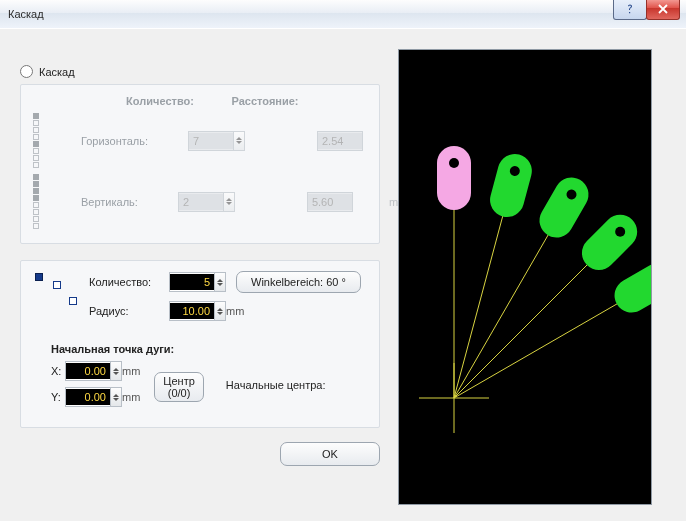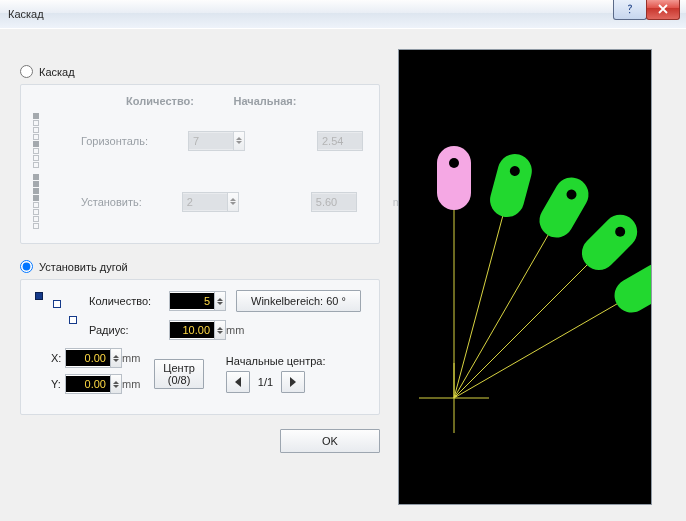--- a/index.html
+++ b/index.html
@@ -258,7 +258,7 @@
         <div class="panel disabled">
           <div class="cascade-hdrs">
             <div class="h1">Количество:</div>
-            <div class="h2">Начальная:</div>
+            <div class="h2">Расстояние:</div>
           </div>
 
           <div class="cascade-row">

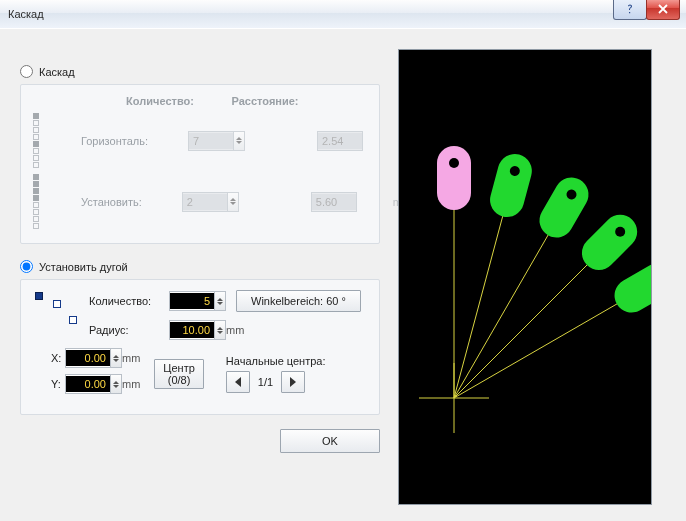--- a/index.html
+++ b/index.html
@@ -298,7 +298,7 @@
                 <div class="sq"></div>
                 <div class="sq"></div>
             </div>
-            <div class="lbl">Установить:</div>
+            <div class="lbl">Вертикаль:</div>
             <span class="numbox">
               <input disabled="" value="2" style="">
               <span class="spin">

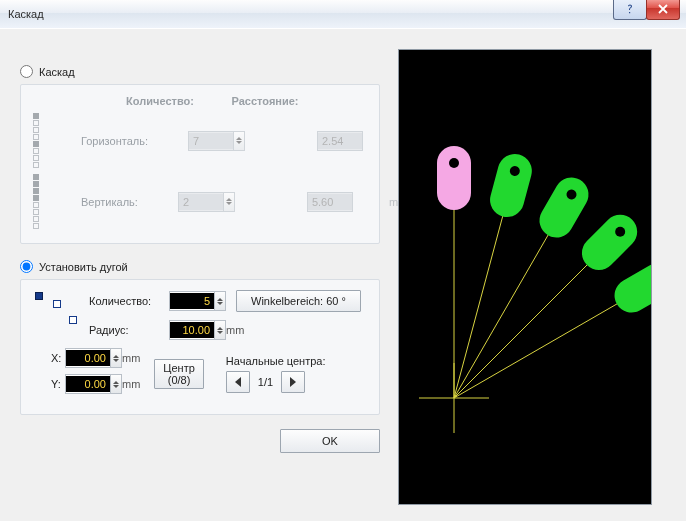--- a/index.html
+++ b/index.html
@@ -316,10 +316,6 @@
       </div>
 
       <div class="section">
-        <div class="radio">
-          <input type="radio" name="mode" checked="" style="">
-          <label>Установить дугой</label>
-        </div>
         <div class="panel">
           <div style="display:flex">
             <div class="arc-icon">

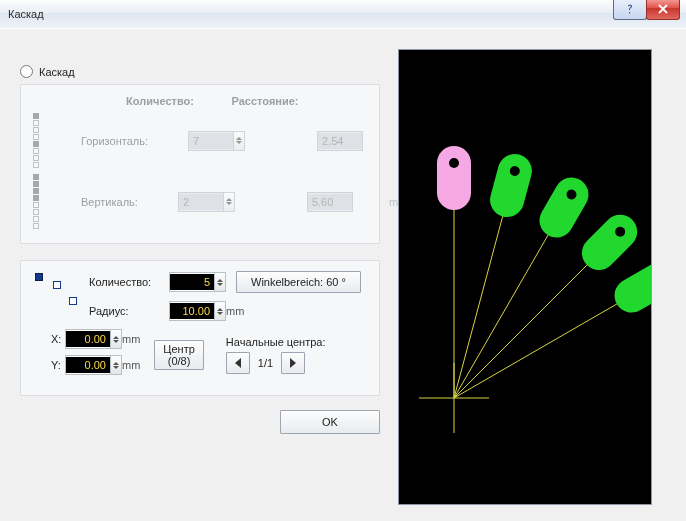--- a/index.html
+++ b/index.html
@@ -185,7 +185,7 @@
     padding: 0 14px;
     background: linear-gradient(#fdfdfd, #e8ebef);
     border: 1px solid #9da6b0;
-    border-radius: 1px;
+    border-radius: 7px;
     display: inline-flex; align-items: center; justify-content: center;
     cursor: default;
   }

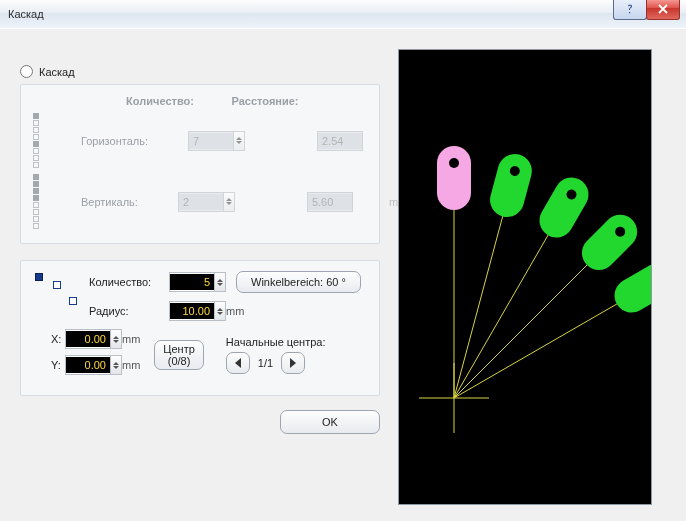--- a/index.html
+++ b/index.html
@@ -350,6 +350,7 @@
             </div>
           </div>
 
+          <div class="start-hdr">Начальная точка дуги:</div>
           <div class="start-grid">
             <div class="xy-col">
               <div class="arc-row">

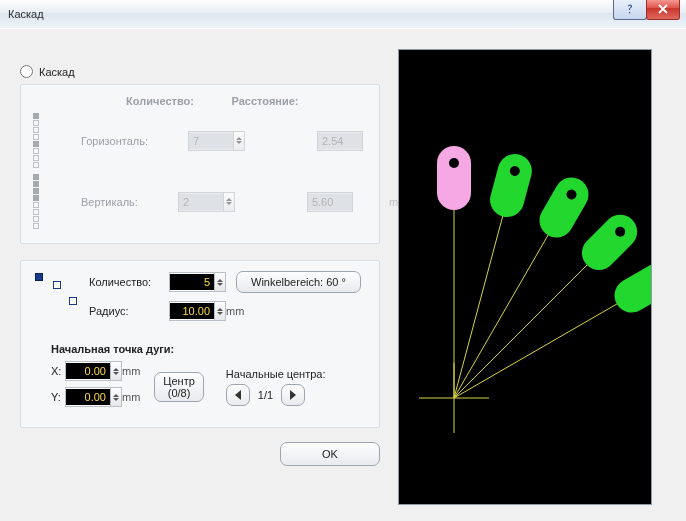--- a/index.html
+++ b/index.html
@@ -379,7 +379,7 @@
             <div>
               <span class="wbtn small two-line">
                 <span>Центр</span>
-                <span>(0/8)</span>
+                <span>(0/0)</span>
               </span>
             </div>
             <div class="origins">

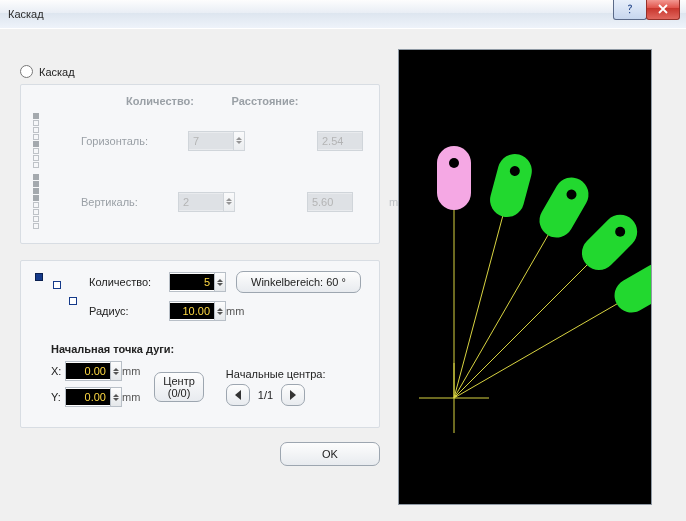--- a/index.html
+++ b/index.html
@@ -384,19 +384,6 @@
             </div>
             <div class="origins">
               <div class="olbl">Начальные центра:</div>
-              <div class="nav-row">
-                <span class="wbtn nav">
-                  <svg width="8" height="10">
-                      <path d="M7 0v10L1 5z" fill="#333"></path>
-                    </svg>
-                </span>
-                <span>1/1</span>
-                <span class="wbtn nav">
-                  <svg width="8" height="10">
-                      <path d="M1 0v10l6-5z" fill="#333"></path>
-                    </svg>
-                </span>
-              </div>
             </div>
           </div>
         </div>

